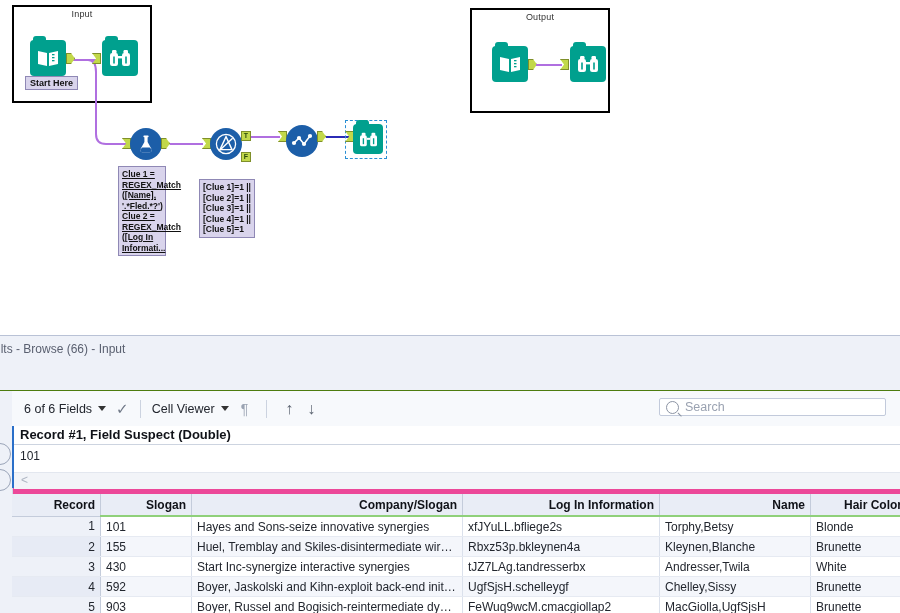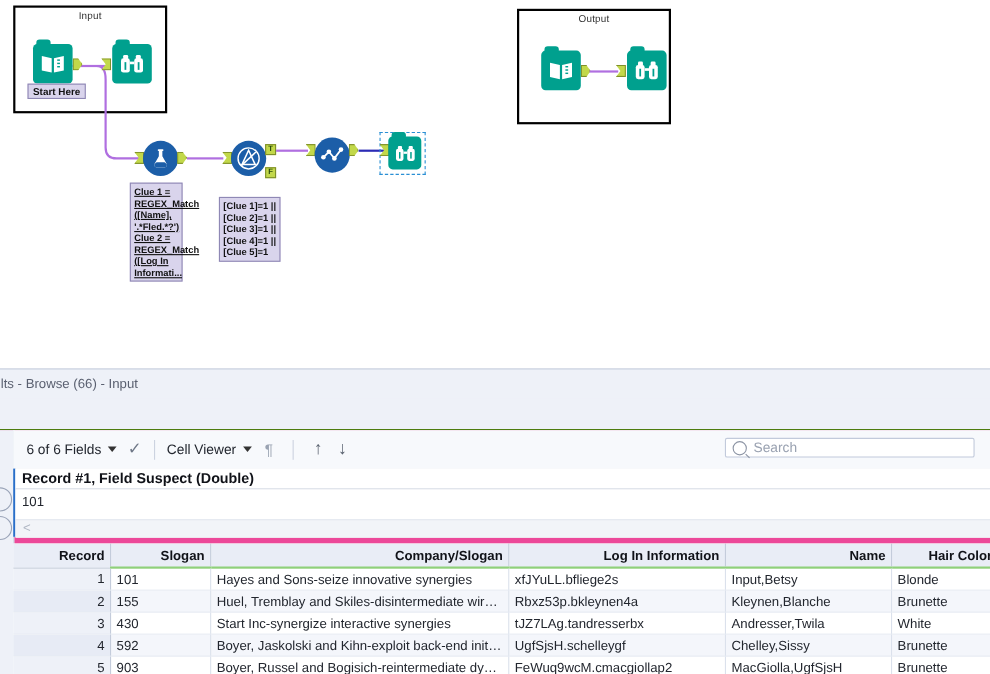--- a/index.html
+++ b/index.html
@@ -334,7 +334,7 @@
             <td>101</td>
             <td>Hayes and Sons-seize innovative synergies</td>
             <td>xfJYuLL.bfliege2s</td>
-            <td>Input,Betsy</td>
+            <td>Torphy,Betsy</td>
             <td>Blonde</td>
 
           </tr>

